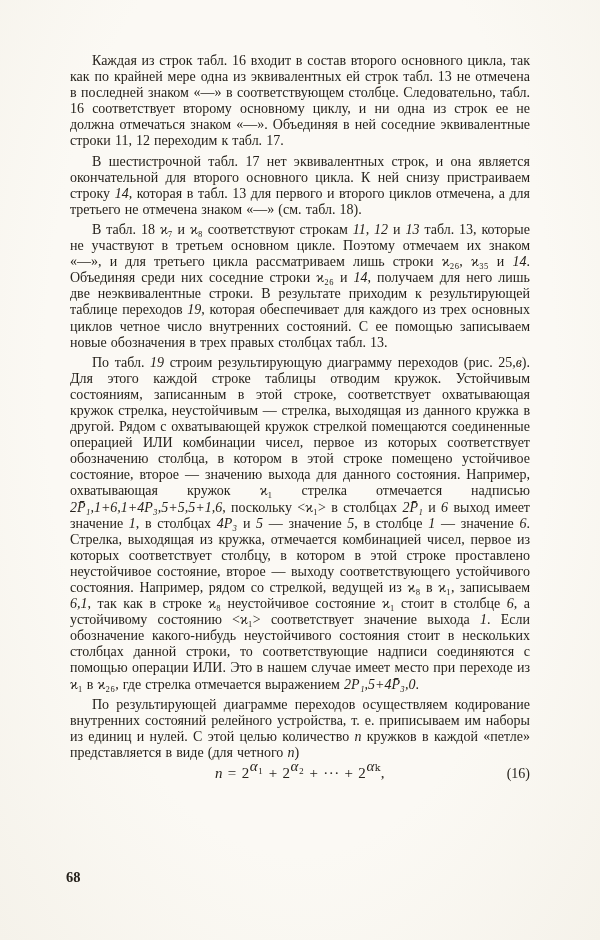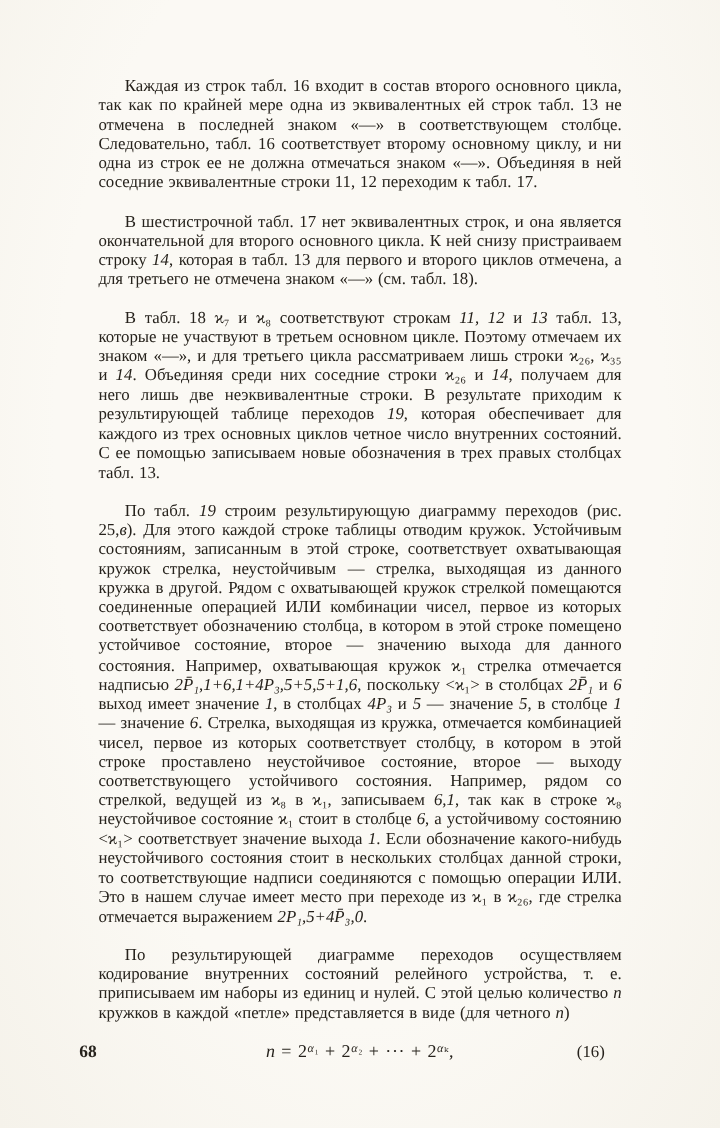--- a/index.html
+++ b/index.html
@@ -29,7 +29,7 @@
     word-spacing: 0.6px;
   }
   .text-block p {
-    margin: 16px;
+    margin: 4px;
     text-indent: 22px;
   }
   .text-block p.noindent {

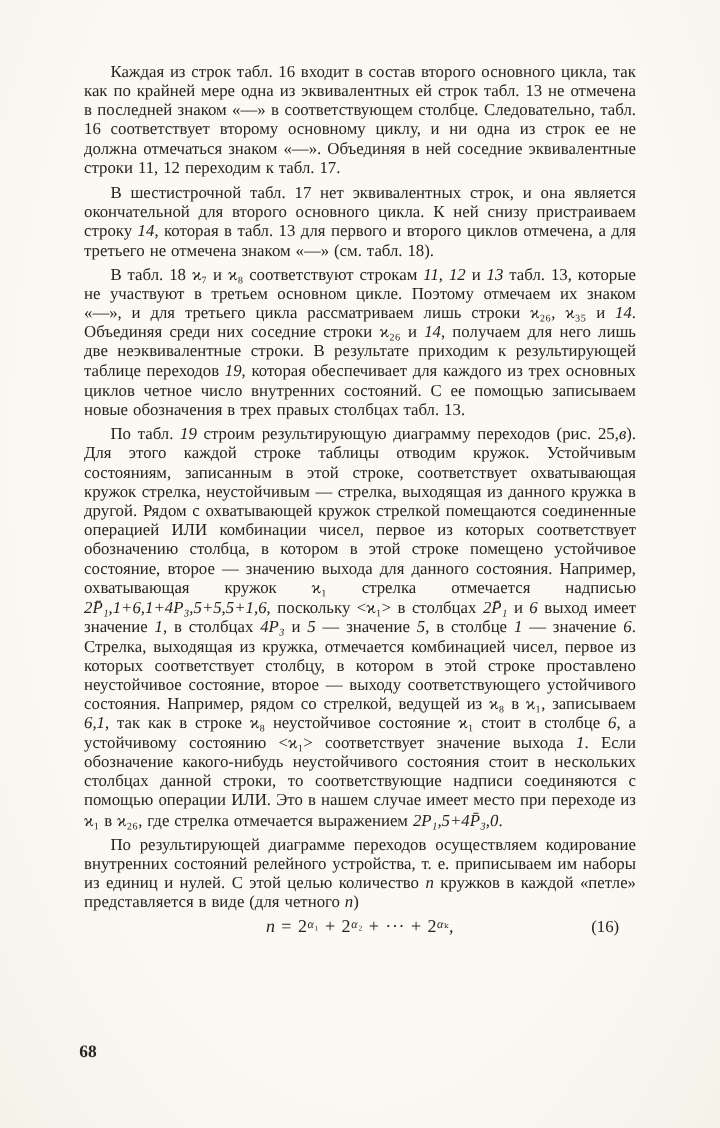--- a/index.html
+++ b/index.html
@@ -36,7 +36,7 @@
     text-indent: 0;
   }
   sup {
-    font-size: 10px;
+    font-size: 15px;
     line-height: 0;
     vertical-align: baseline;
     position: relative;

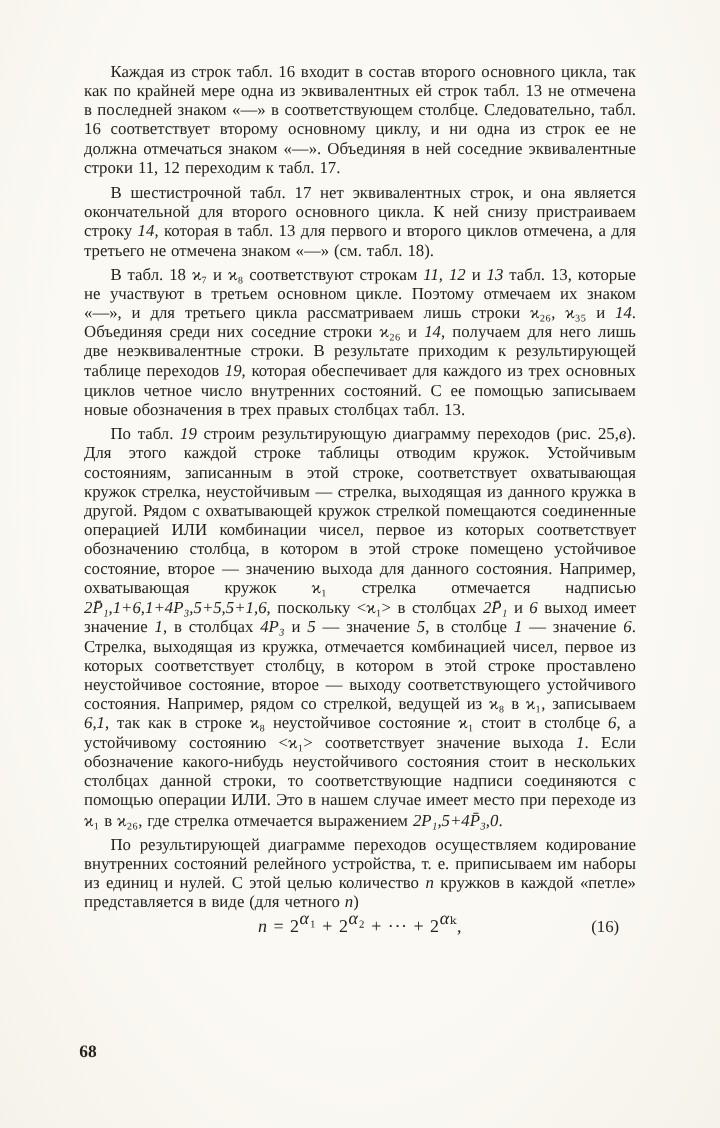--- a/index.html
+++ b/index.html
@@ -54,7 +54,7 @@
   }
   .equation-number {
     position: absolute;
-    right: 14px;
+    right: 0;
     top: 1px;
     font-size: 14px;
     letter-spacing: 0;

